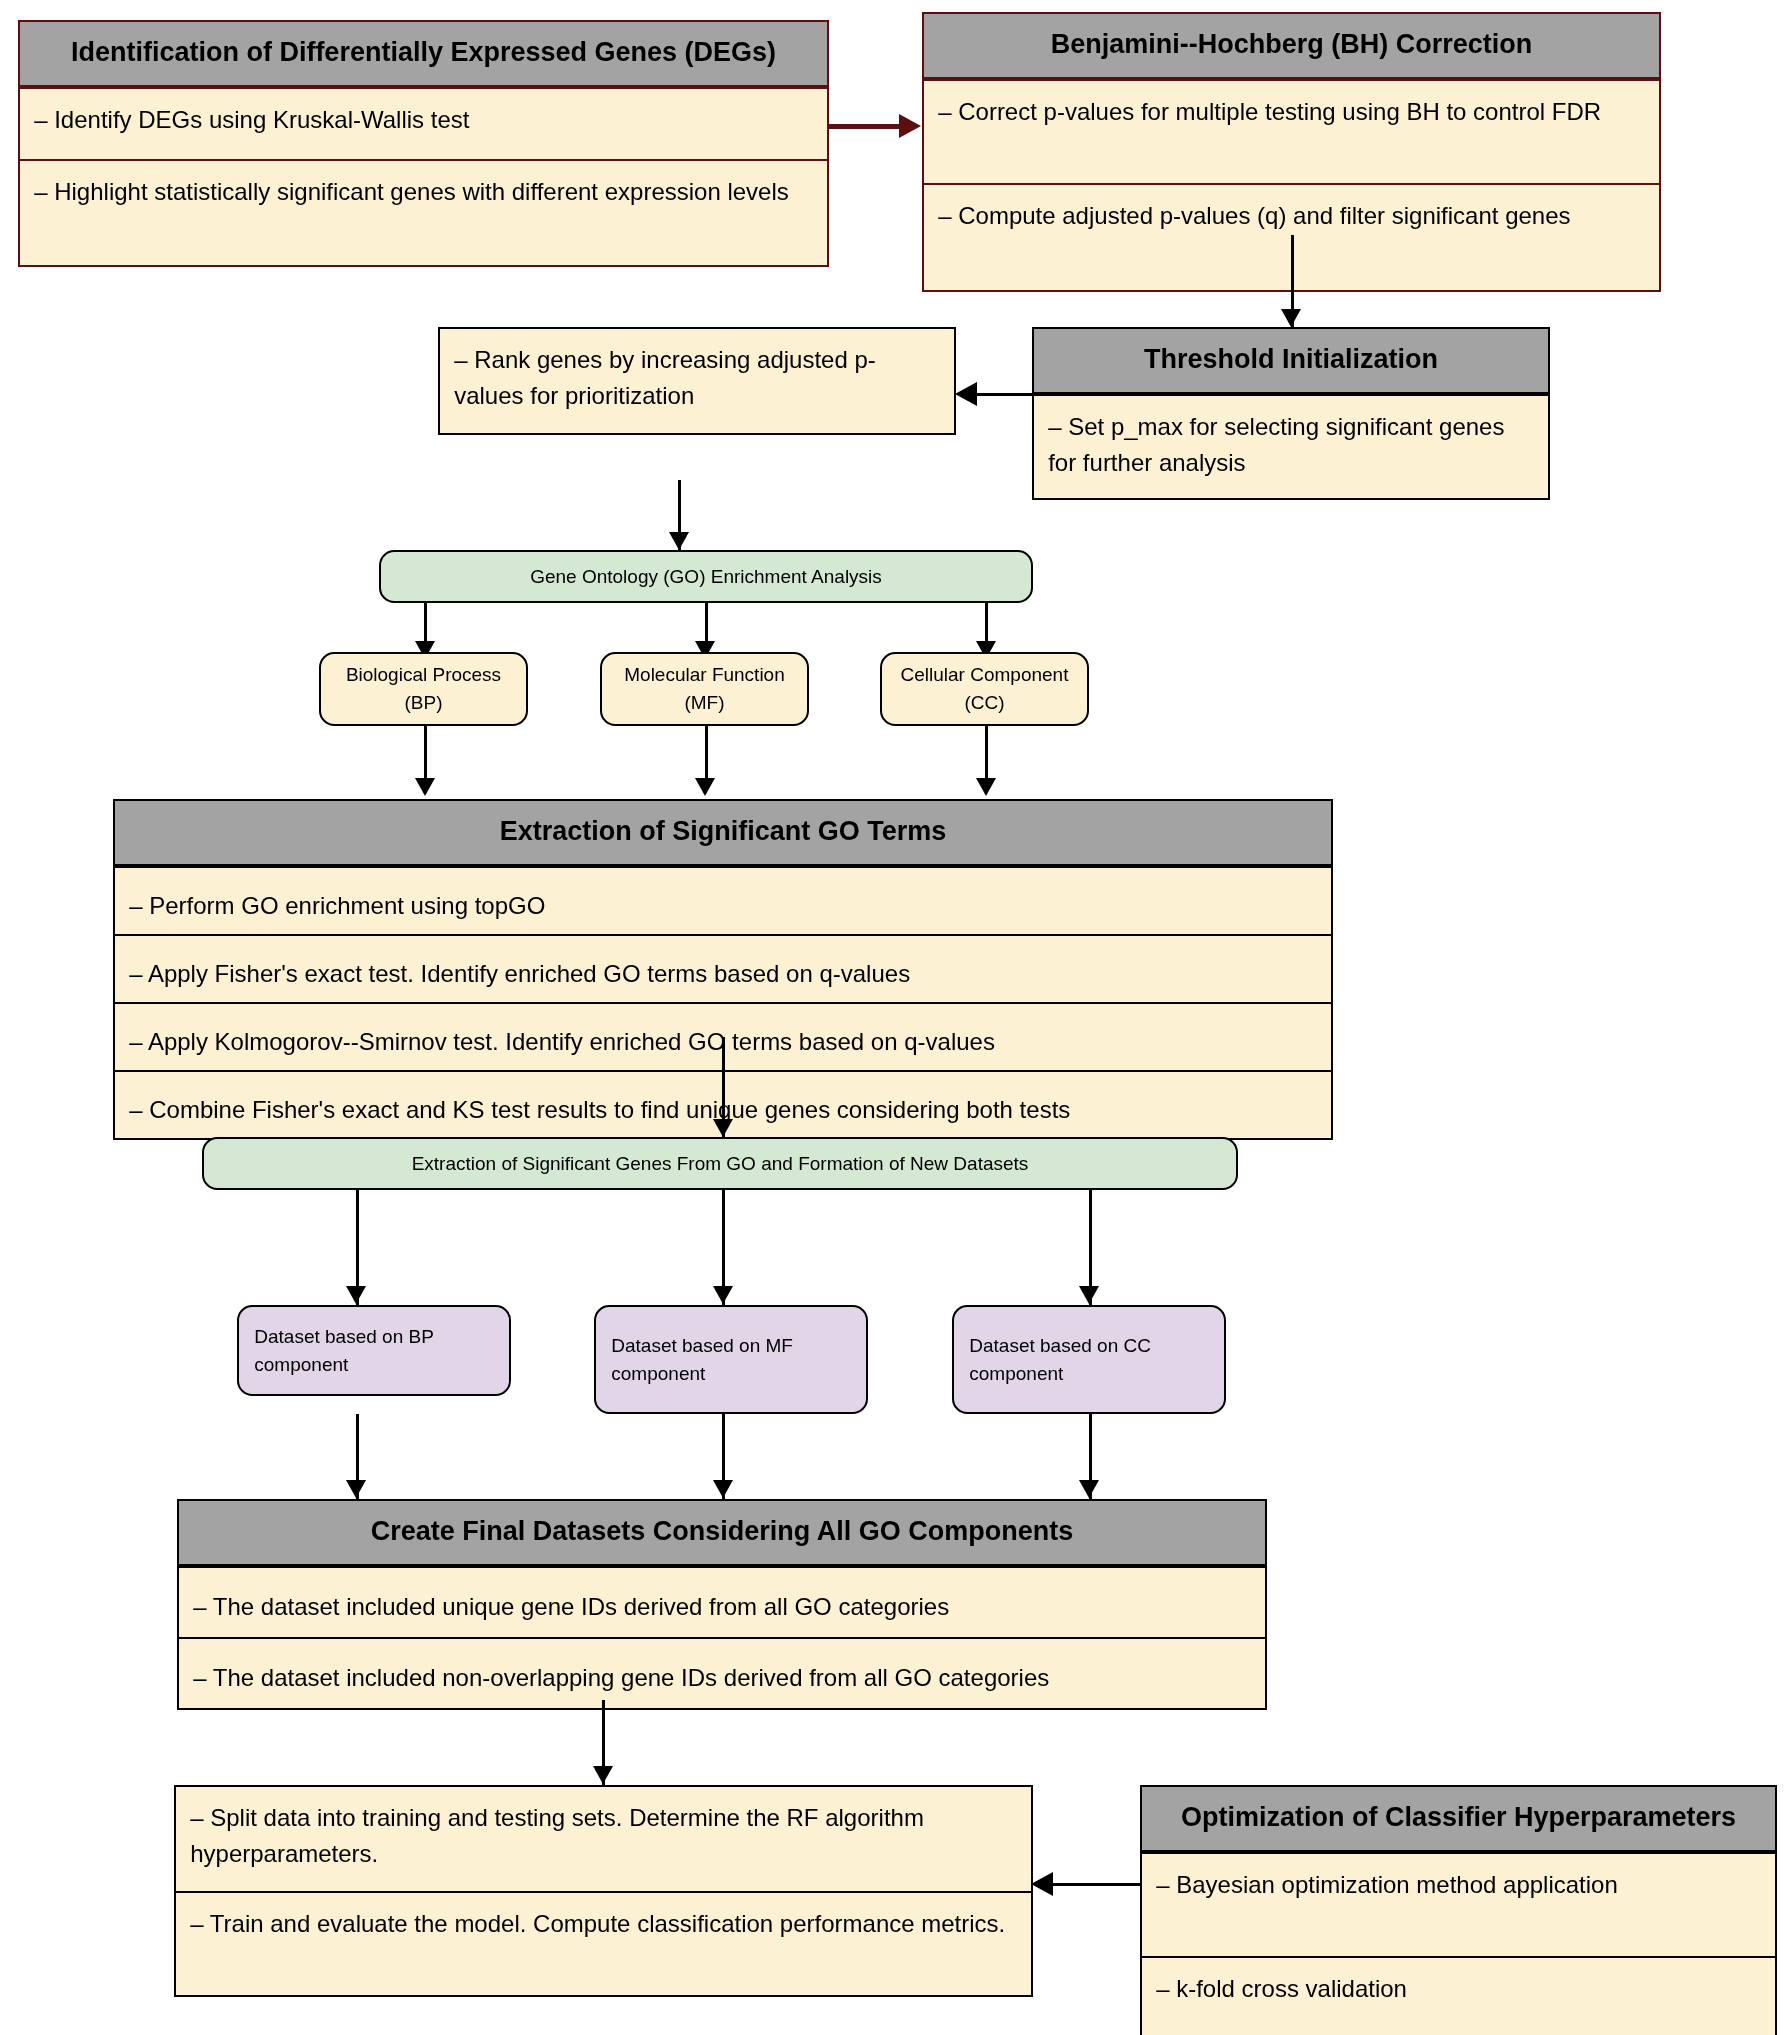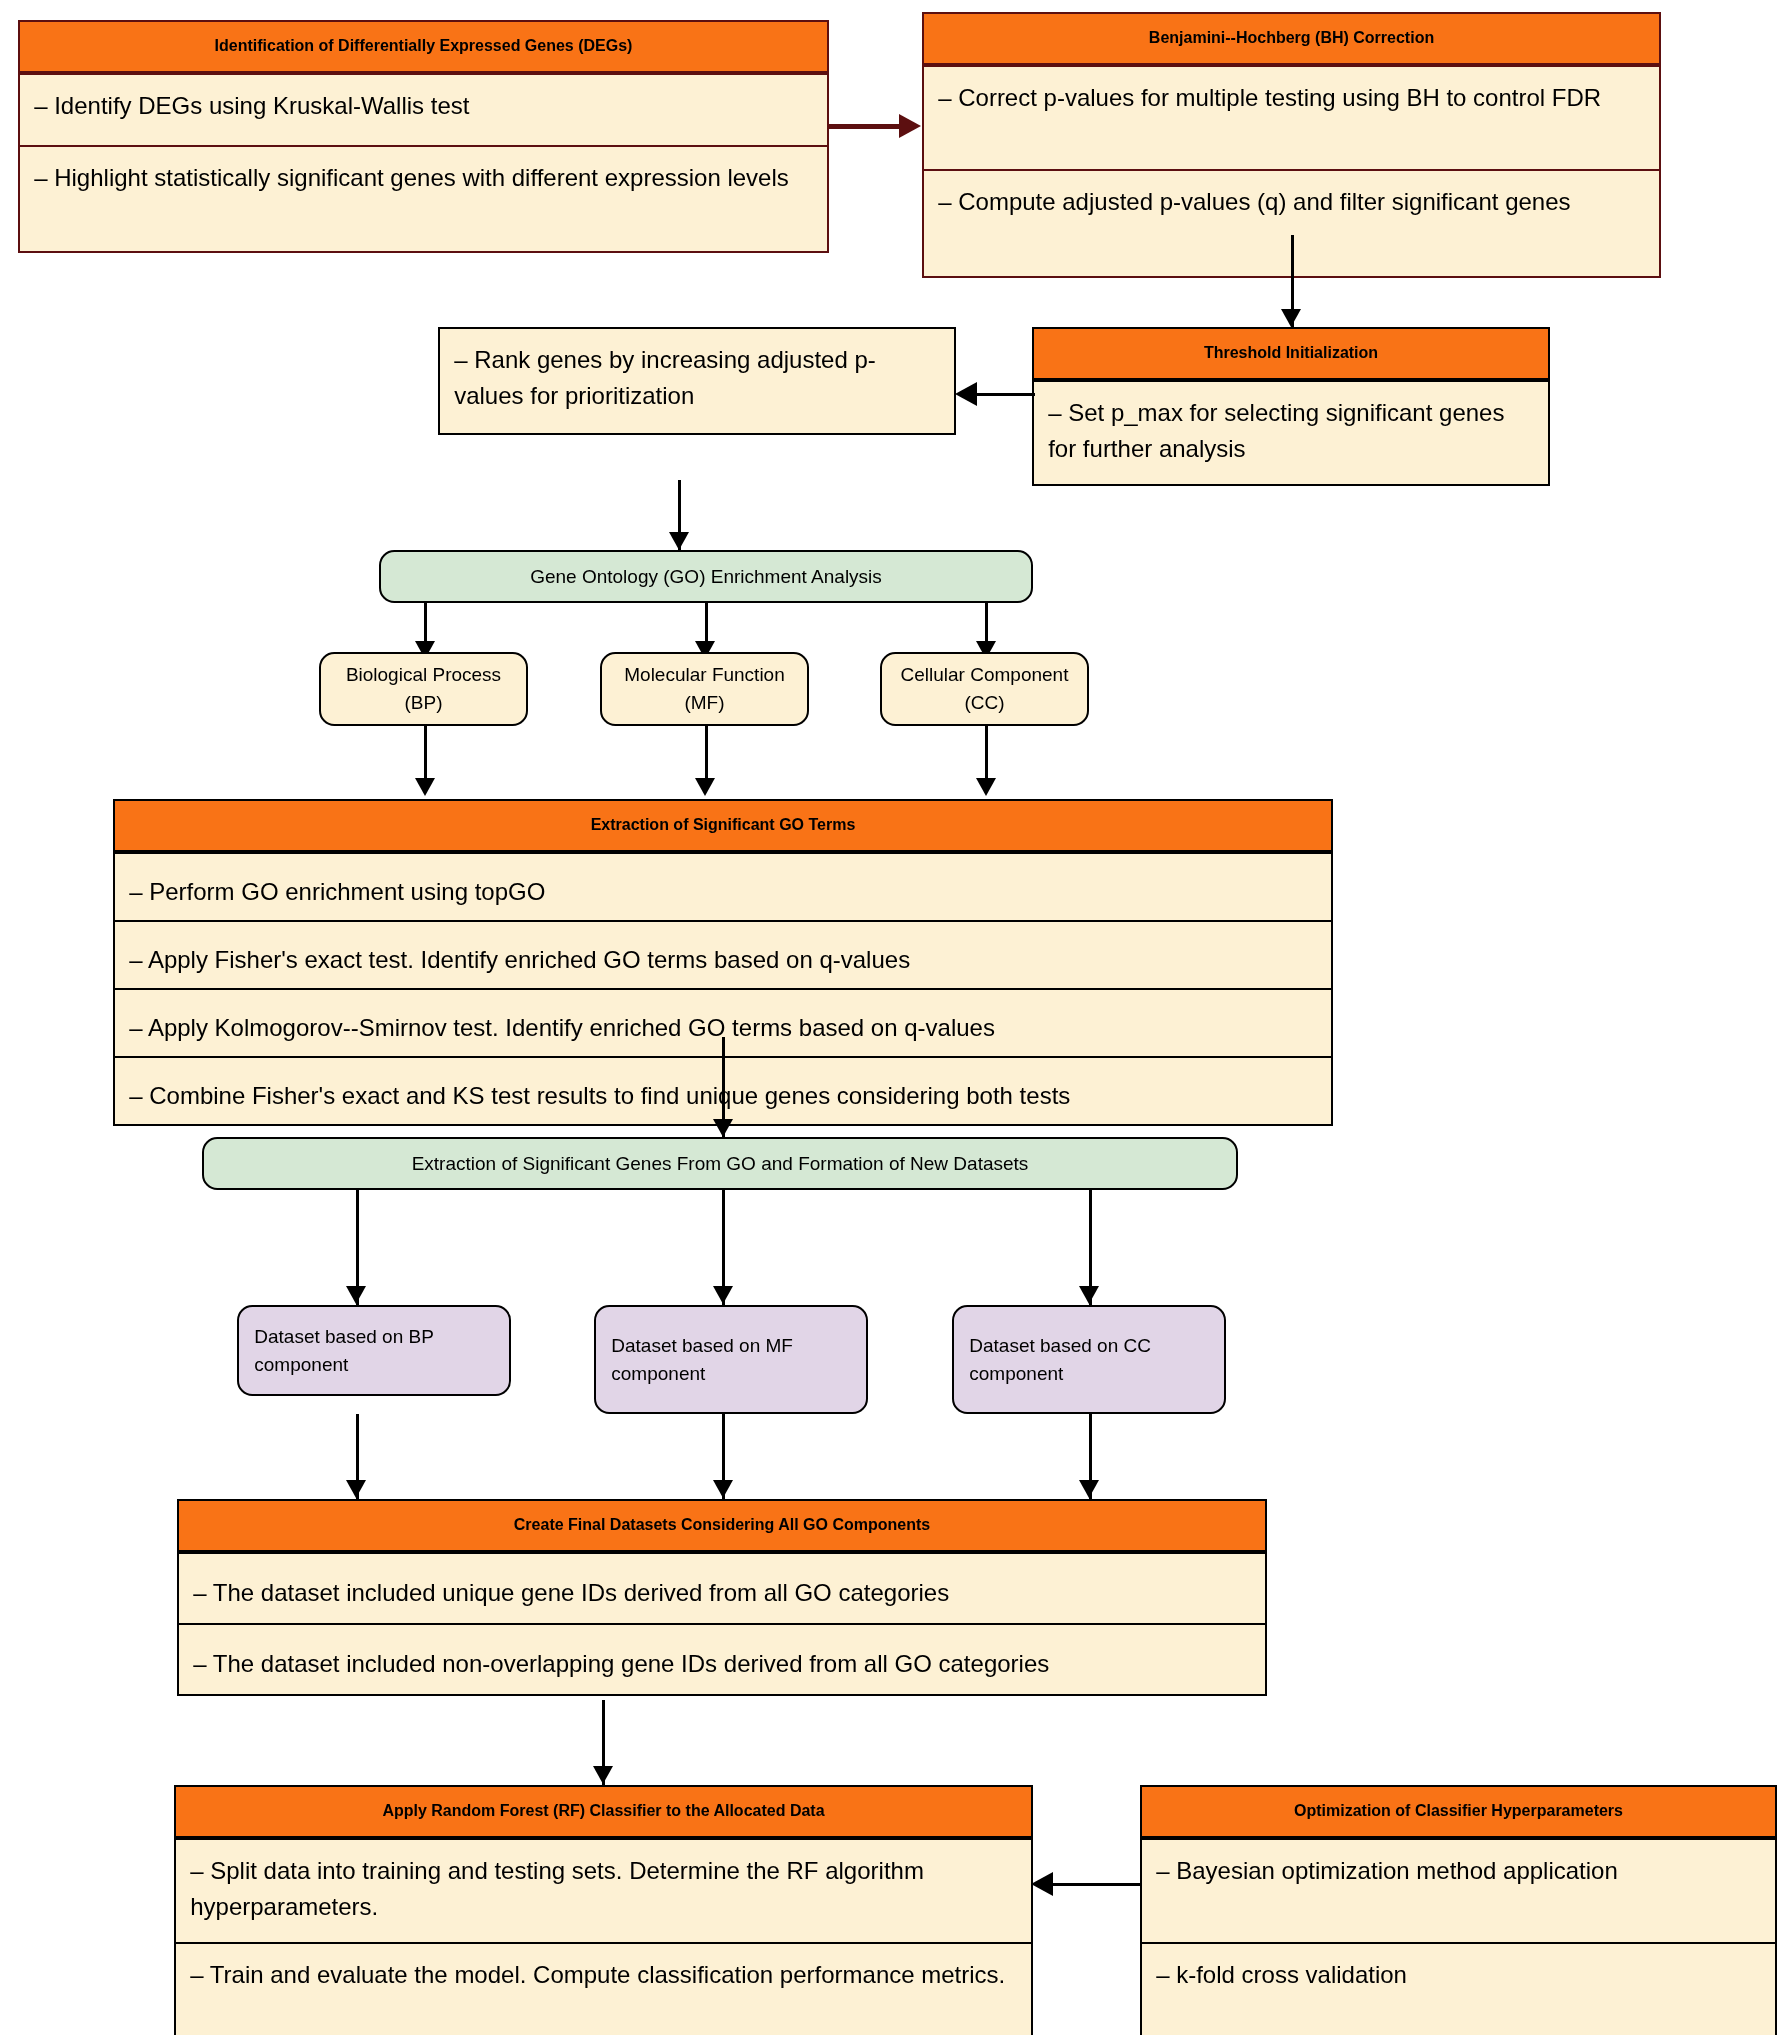--- a/index.html
+++ b/index.html
@@ -30,10 +30,10 @@
 
   .node .hdr {
     box-sizing: border-box;
-    background: #f97316;
+    background: #a3a3a3;
     text-align: center;
     font-weight: bold;
-    font-size: 16px;
+    font-size: 27px;
     line-height: 1.25;
     padding: 14.2px 11px 15.3px 11px;
     border-bottom: 2.2px solid #000000;

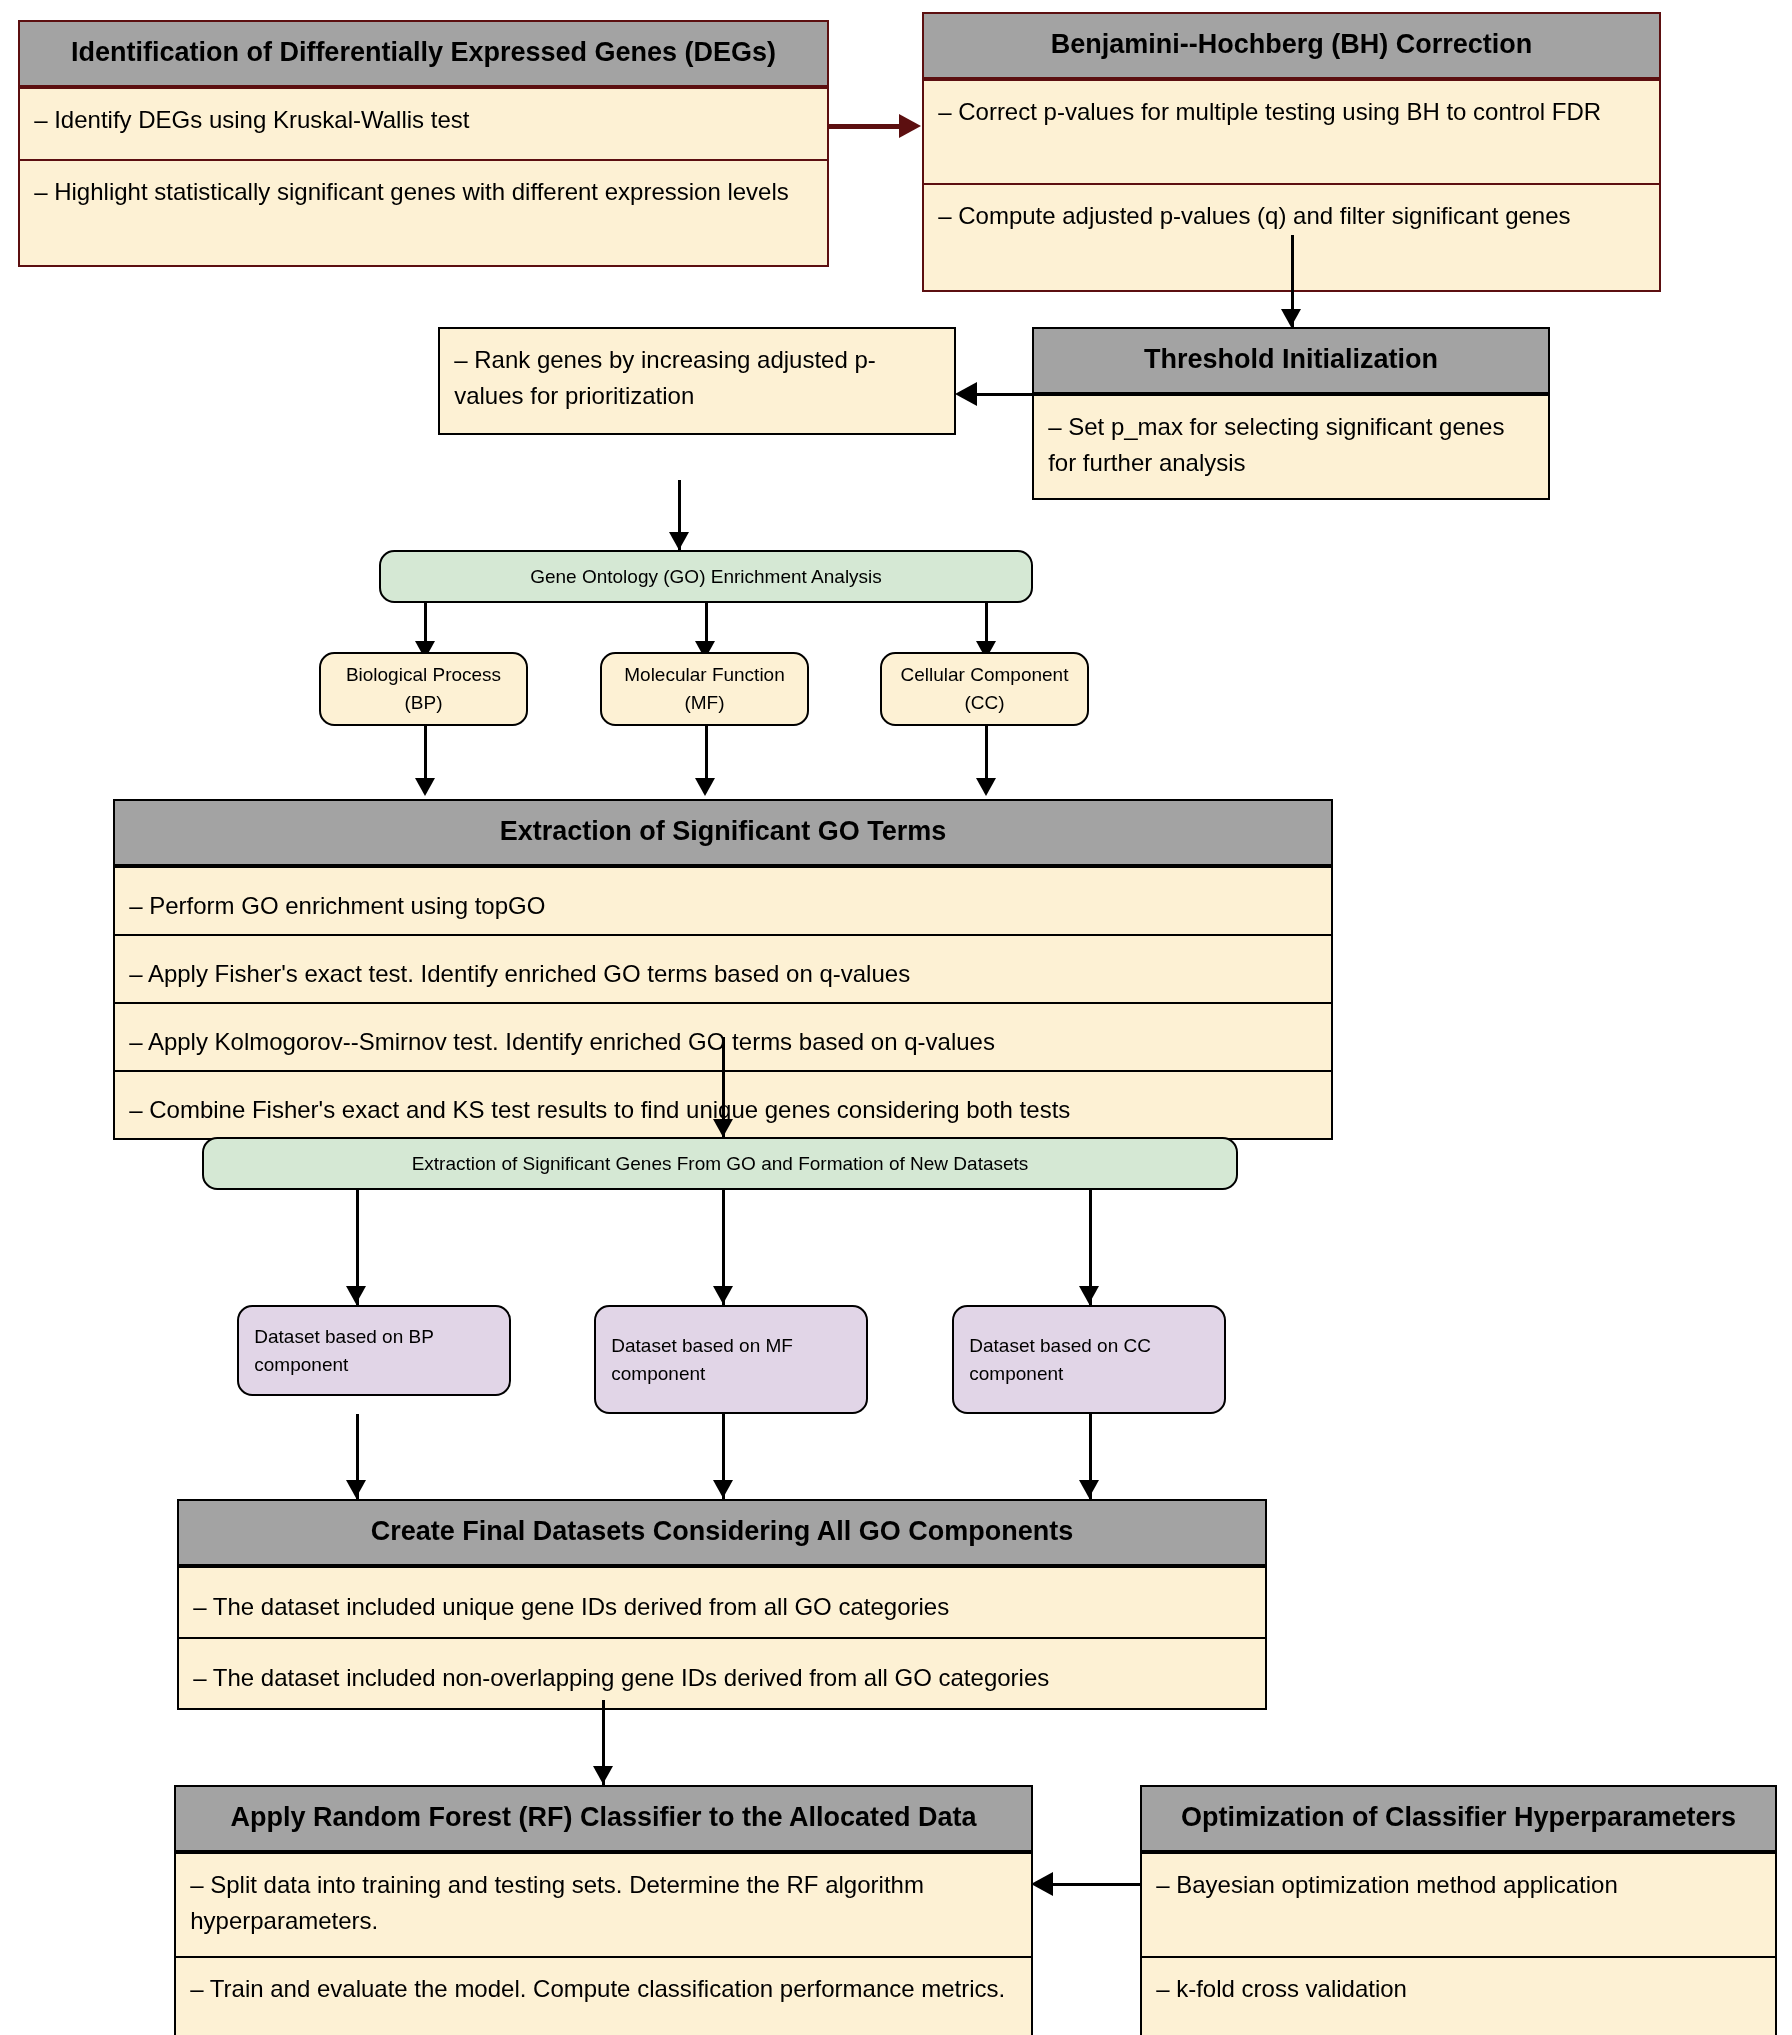--- a/index.html
+++ b/index.html
@@ -229,7 +229,6 @@
   <div class="arrowdown" style="left:593px; top:1766px;"></div>
 
   <div class="node" style="left:174px; top:1785px; width:859px;">
-    <div class="hdr">Apply Random Forest (RF) Classifier to the Allocated Data</div>
     <div class="row" style="height:104px;">– Split data into training and testing sets. Determine the RF algorithm hyperparameters.</div>
     <div class="row" style="height:104px;">– Train and evaluate the model. Compute classification performance metrics.</div>
   </div>

